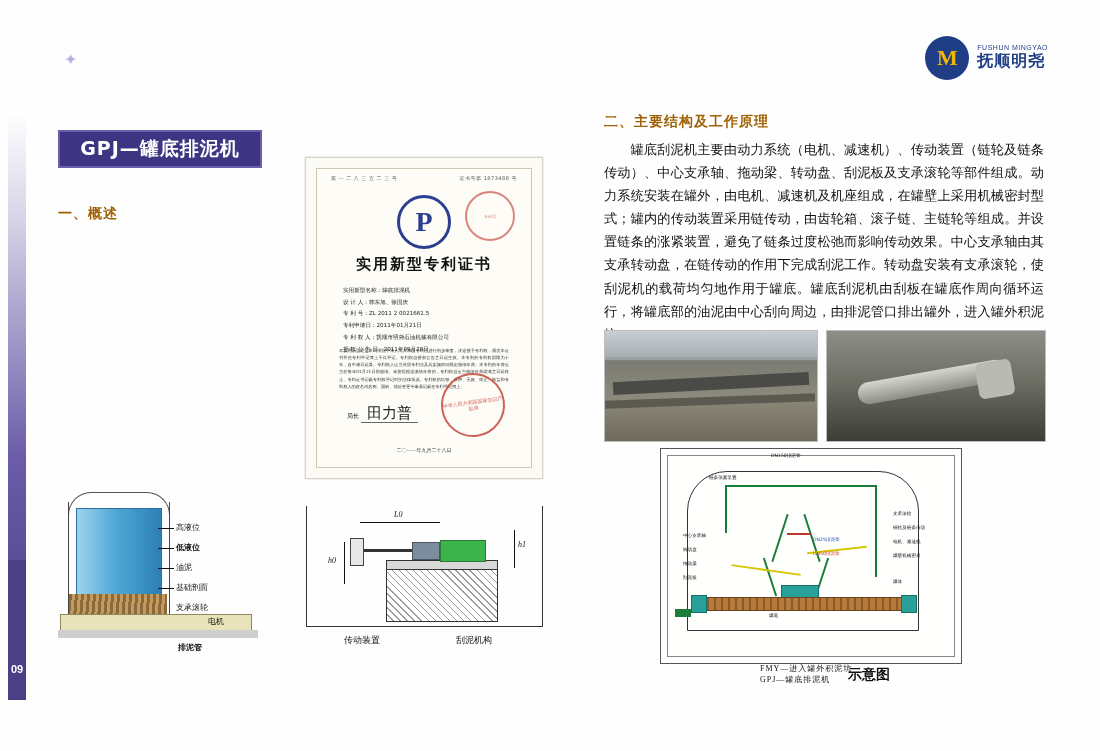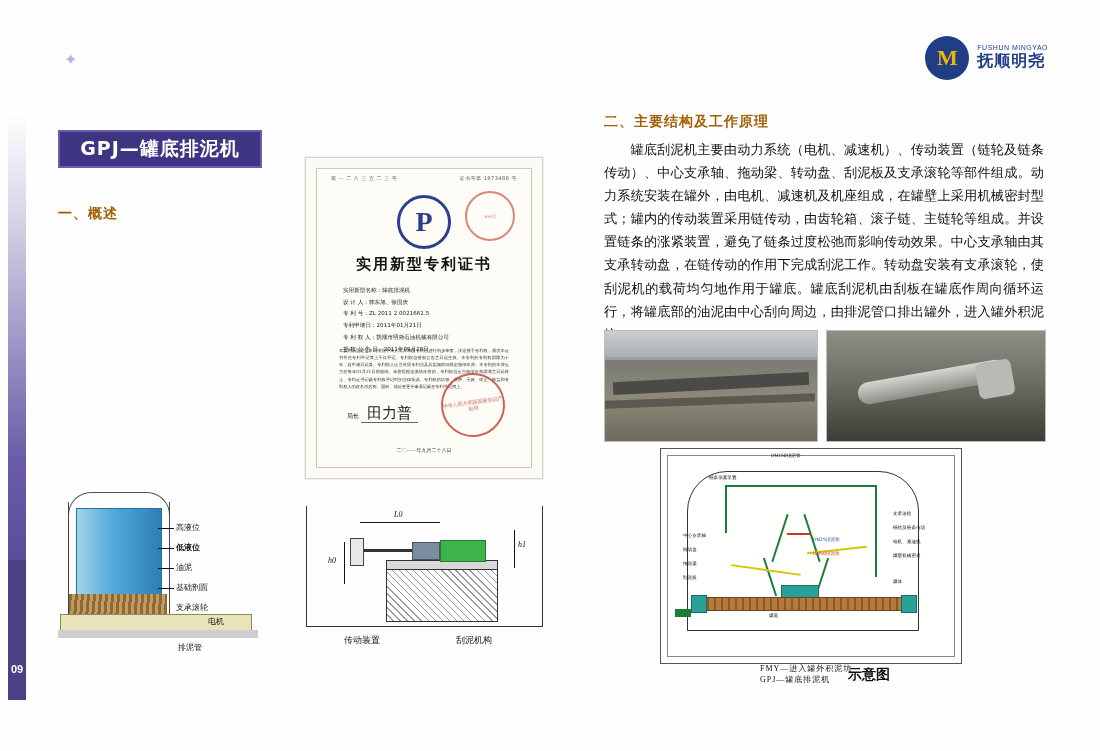--- a/index.html
+++ b/index.html
@@ -602,7 +602,7 @@
     <div class="tank-arrow" style="left:100px; top:98px; width:16px;"></div>
     <div class="tank-label" style="left:118px; top:112px;">支承滚轮</div>
     <div class="tank-label" style="left:150px; top:126px;">电机</div>
-    <div class="tank-label" style="left:120px; top:152px;">排泥管</div>
+    <div class="tank-label" style="left:120px; top:152px;font-weight:bold;">排泥管</div>
   </div>
 
   <div class="drive-fig">

